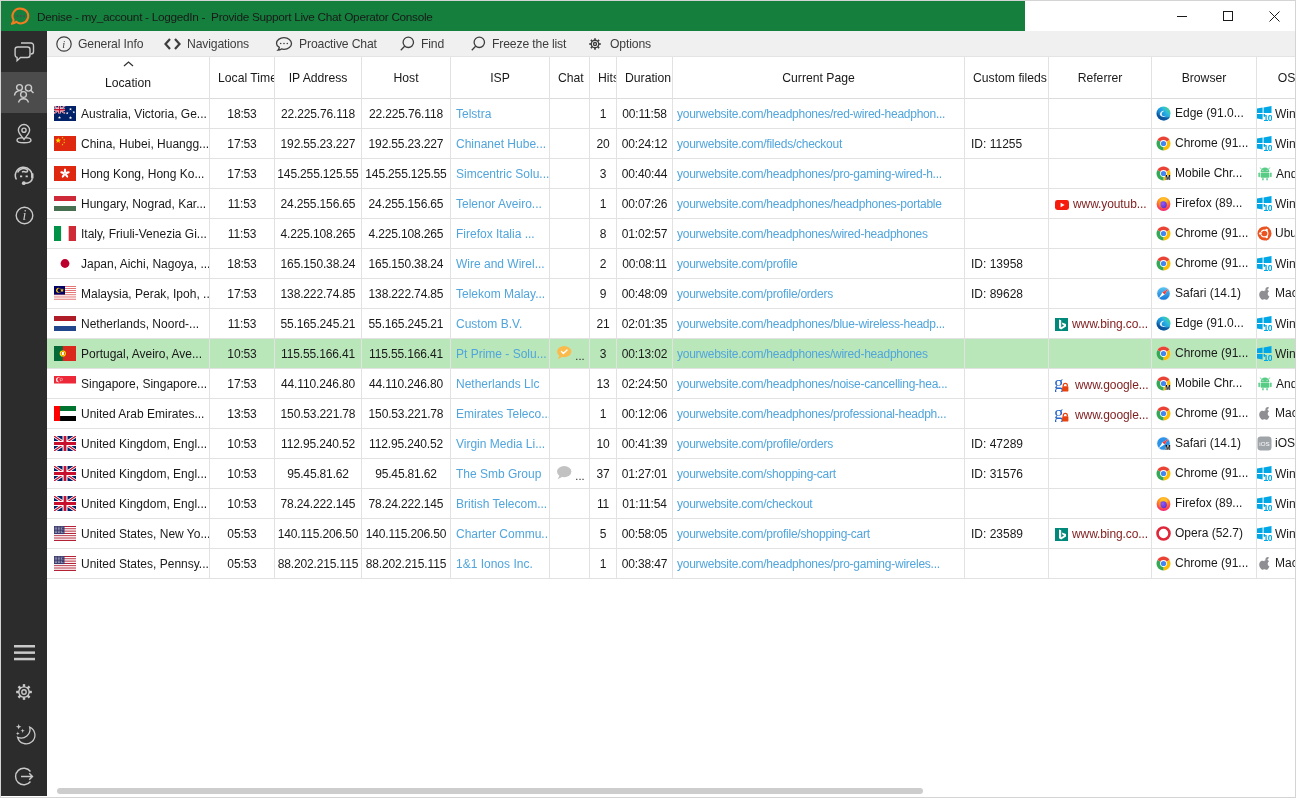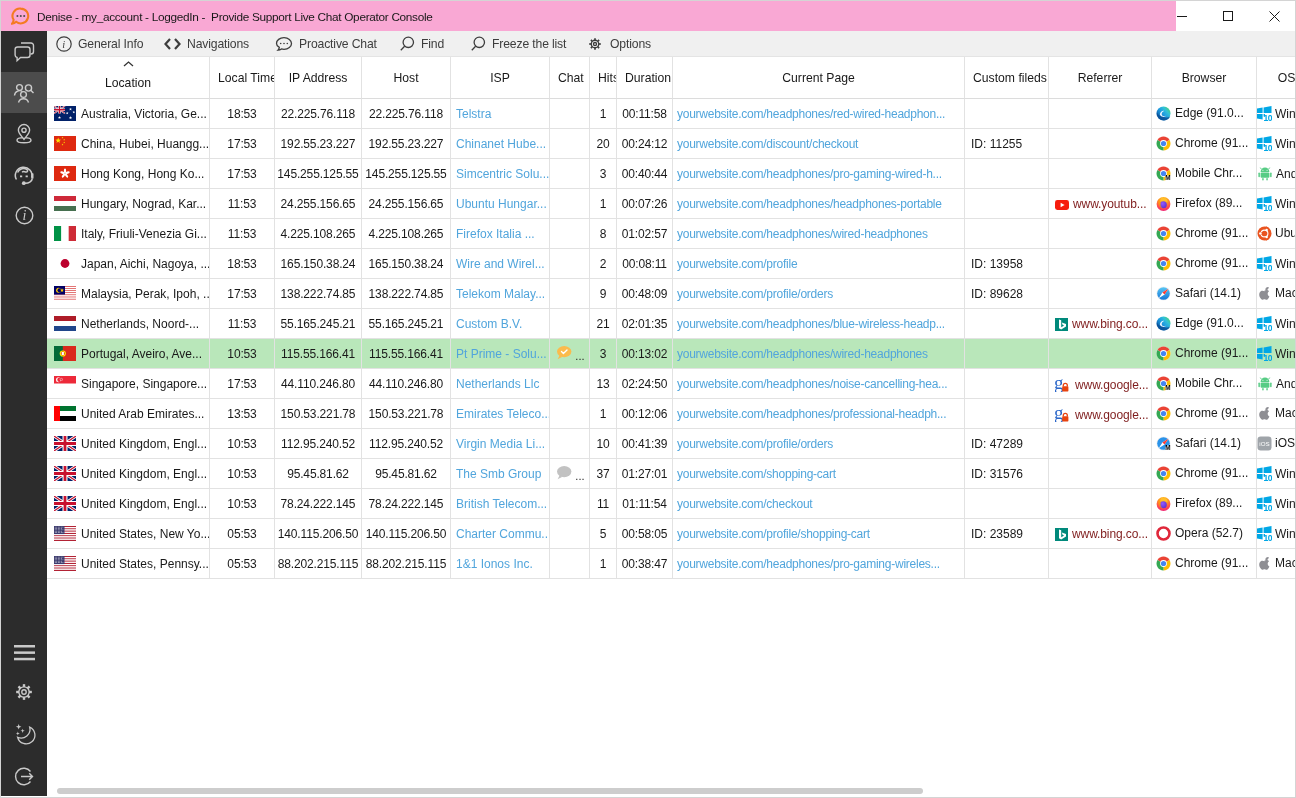--- a/index.html
+++ b/index.html
@@ -6,7 +6,7 @@
 html,body{width:1296px;height:798px;overflow:hidden;background:#fff;font-family:"Liberation Sans",sans-serif}
 #win{position:absolute;left:0;top:0;width:1296px;height:798px;border:1px solid #d4d4d4;overflow:hidden}
 
-#titlebar{position:absolute;left:0;top:0;width:1175px;height:30px;background:#f9a8d4}
+#titlebar{position:absolute;left:0;top:0;width:1024px;height:30px;background:#15803d}
 #logo{position:absolute;left:10px;top:6px}
 #titletext{position:absolute;left:36px;top:8.5px;font-size:11.8px;color:#191919;letter-spacing:-0.3px;white-space:pre}
 .winbtn{position:absolute;top:0;width:46px;height:30px;display:flex;align-items:center;justify-content:center}

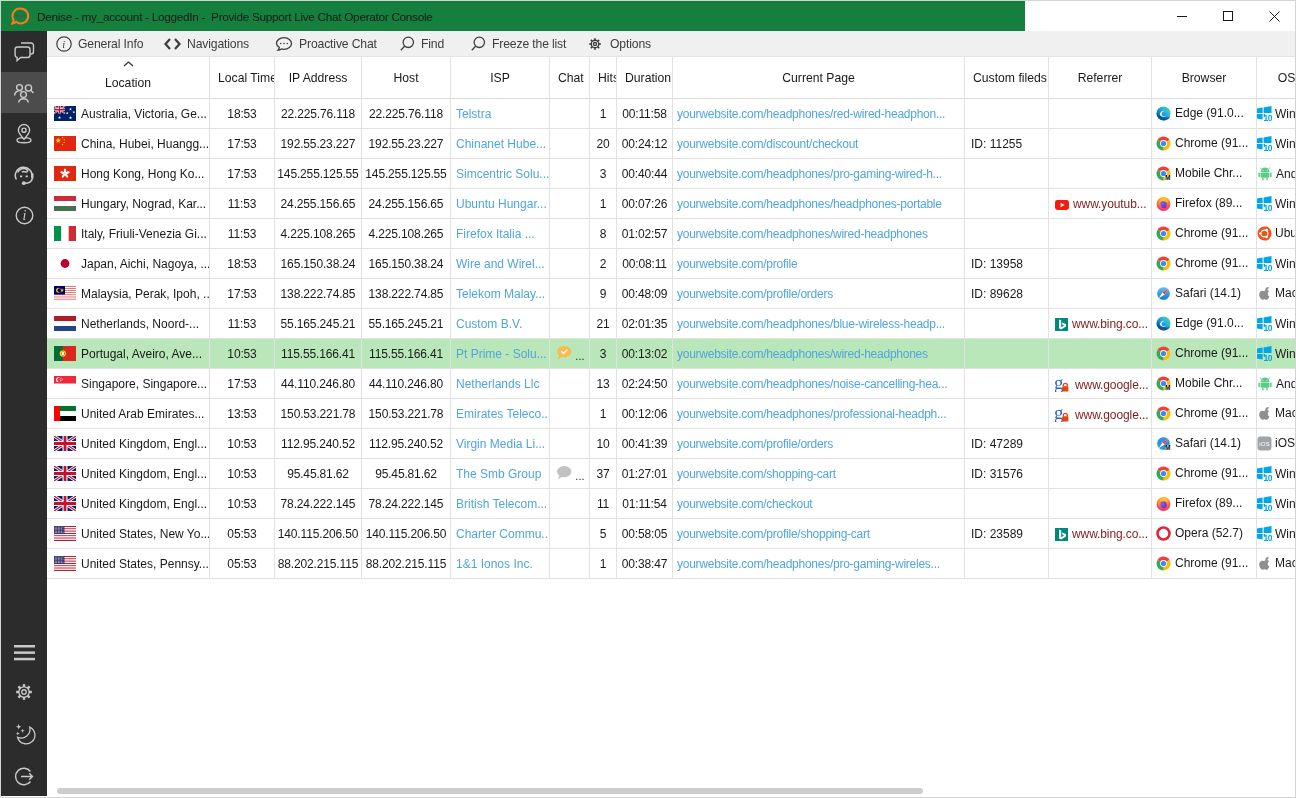--- a/index.html
+++ b/index.html
@@ -295,7 +295,7 @@
           <td class="chat"></td>
           <td class="c">20</td>
           <td class="c">00:24:12</td>
-          <td class="cp">yourwebsite.com/discount/checkout</td>
+          <td class="cp">yourwebsite.com/fileds/checkout</td>
           <td class="cf">ID: 11255</td>
           <td class="ref"></td>
           <td class="br"><svg width="15" height="15" viewBox="0 0 15 15">

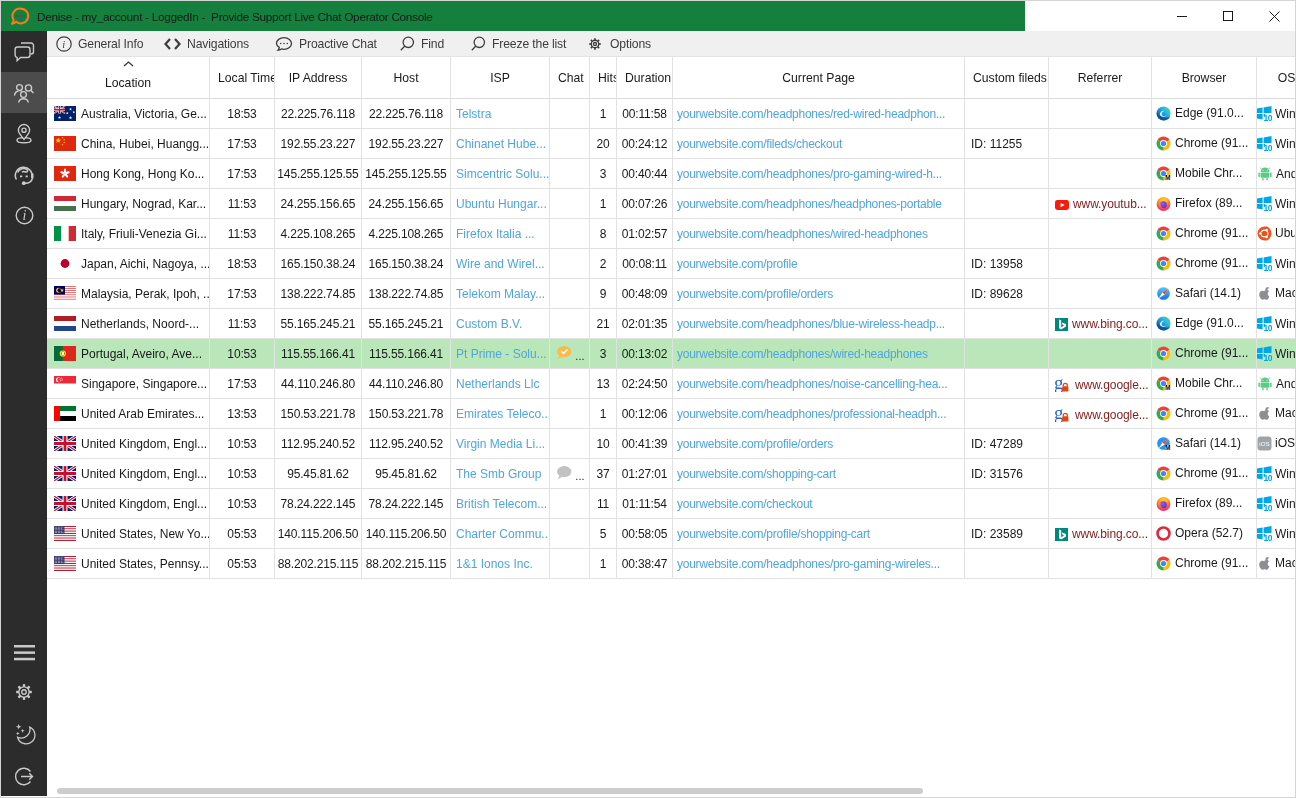--- a/index.html
+++ b/index.html
@@ -366,7 +366,7 @@
           <td class="c">11:53</td>
           <td class="c">24.255.156.65</td>
           <td class="c">24.255.156.65</td>
-          <td class="isp">Ubuntu Hungar...</td>
+          <td class="isp">Telenor Aveiro...</td>
           <td class="chat"></td>
           <td class="c">1</td>
           <td class="c">00:07:26</td>

